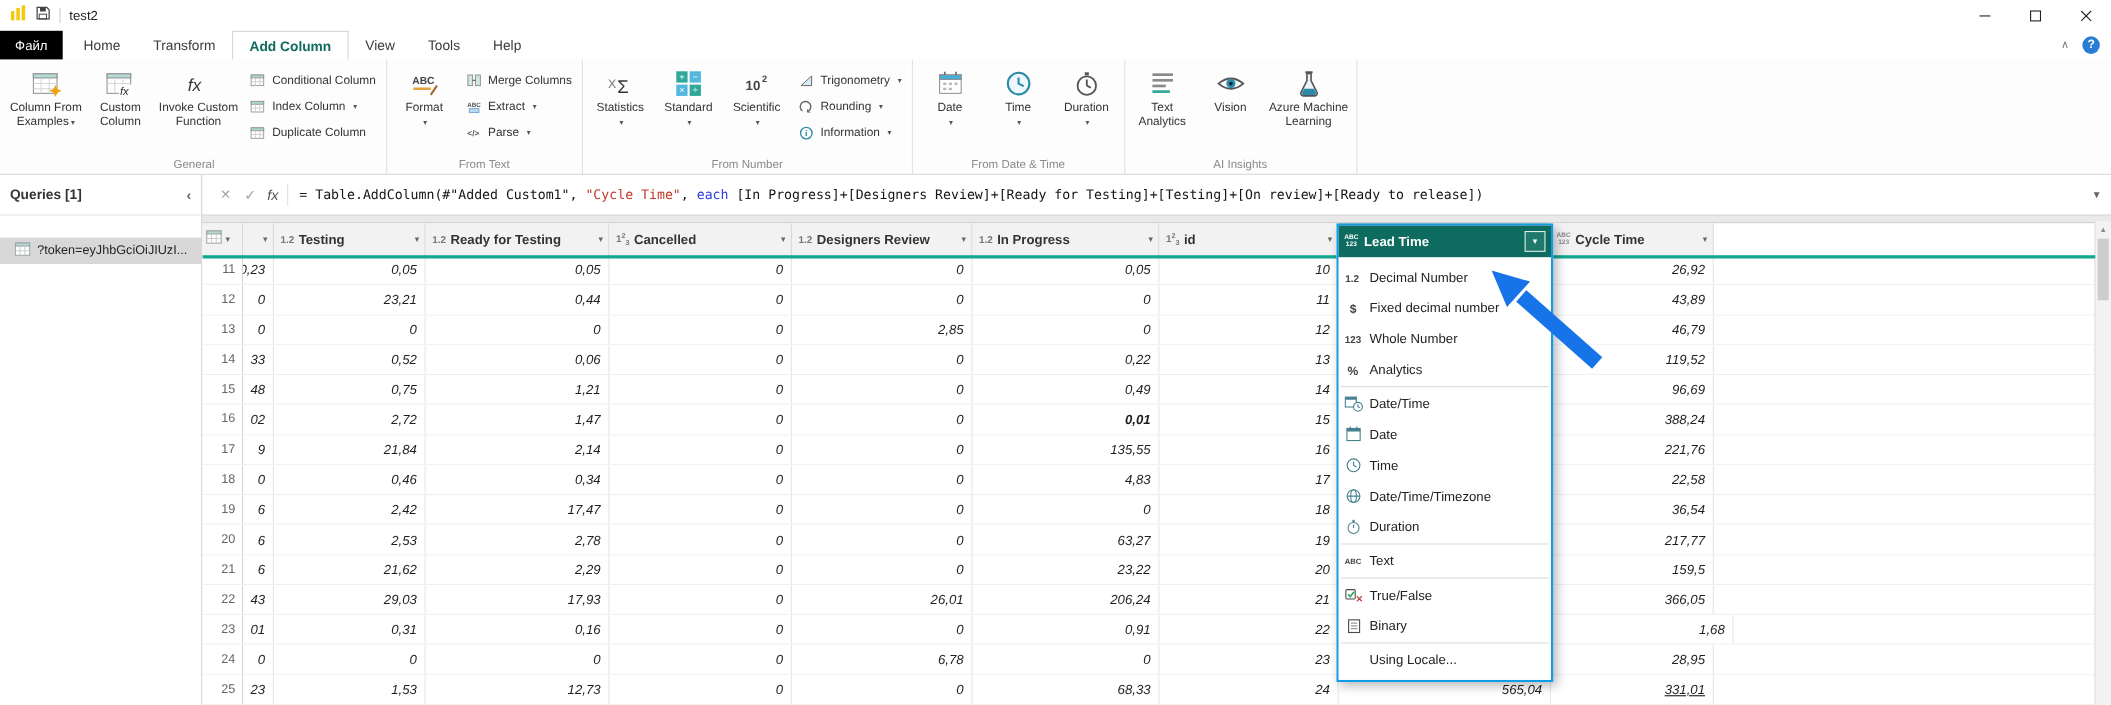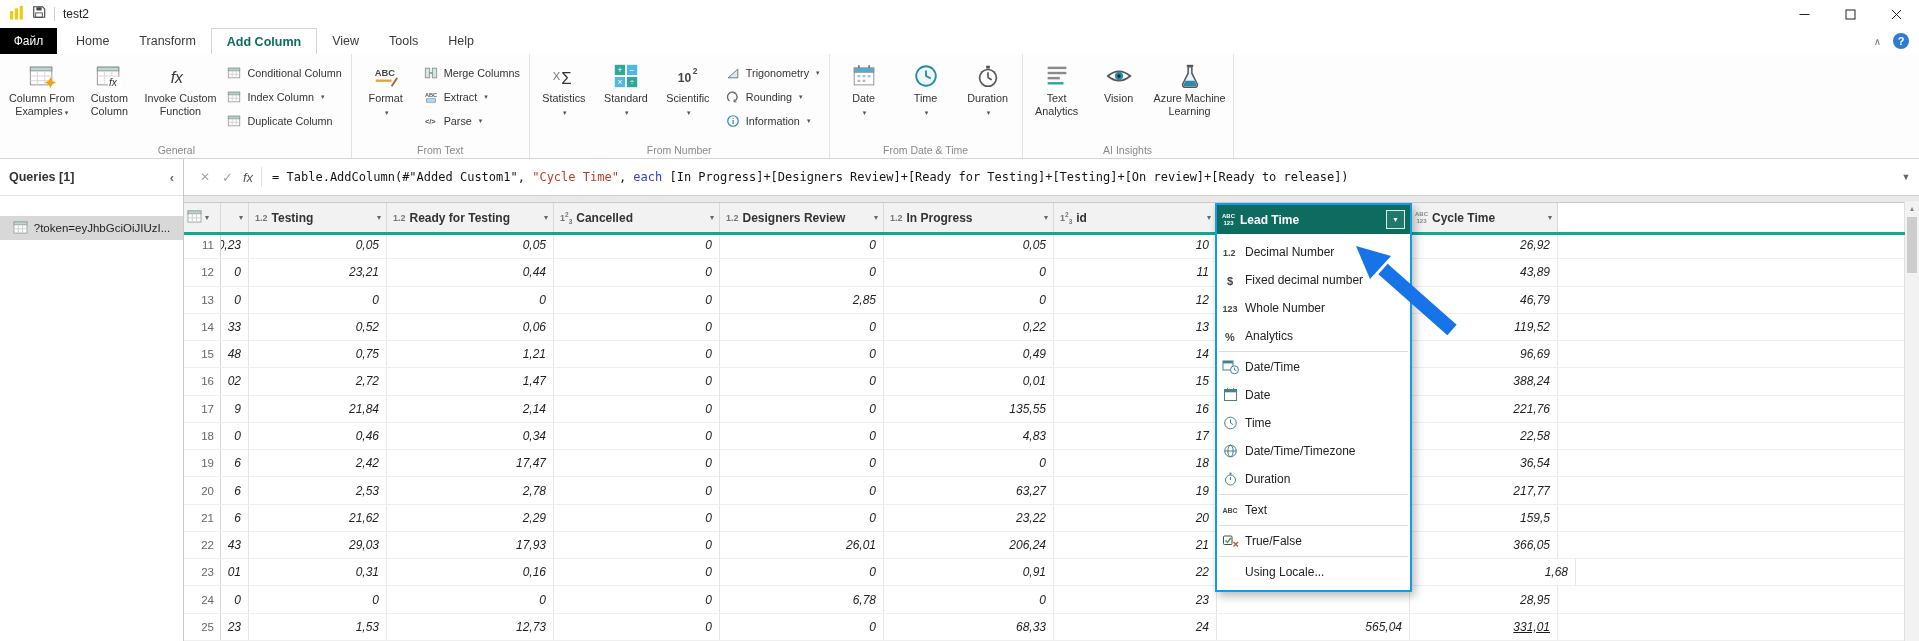--- a/index.html
+++ b/index.html
@@ -629,7 +629,7 @@
               <div class="td" style="width: 167px;">1,47</div>
               <div class="td" style="width: 166px;">0</div>
               <div class="td" style="width: 164px;">0</div>
-              <div class="td" style="width: 170px;">0,01</div>
+              <div class="td" style="width: 170px; font-weight: bold;">0,01</div>
               <div class="td" style="width: 163px;">15</div>
               <div class="td" style="width: 193px;"></div>
               <div class="td" style="width: 148px;">388,24</div>

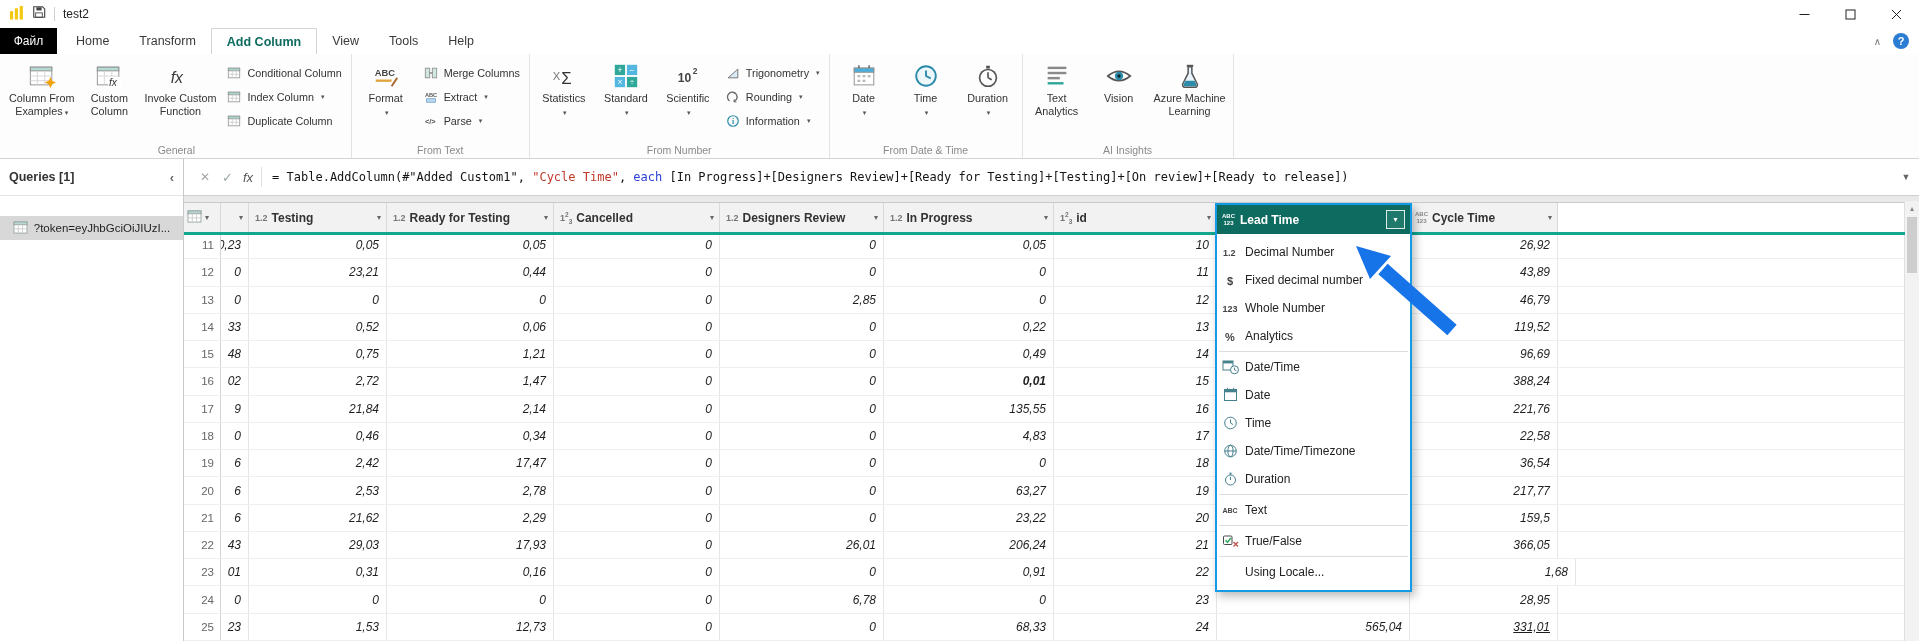--- a/index.html
+++ b/index.html
@@ -865,6 +865,17 @@
                 </span>
                 <span>True/False</span>
               </div>
+              <div class="dd-item">
+                <span class="mi">
+                  <svg width="18" height="16" viewBox="0 0 18 16">
+                    <rect x="4" y="2.5" width="10" height="11.5" fill="#fff" stroke="#4a4a4a"></rect>
+                    <line x1="6" y1="5.5" x2="12" y2="5.5" stroke="#9a9a9a"></line>
+                    <line x1="6" y1="8" x2="12" y2="8" stroke="#9a9a9a"></line>
+                    <line x1="6" y1="10.5" x2="12" y2="10.5" stroke="#9a9a9a"></line>
+                  </svg>
+                </span>
+                <span>Binary</span>
+              </div>
               <div class="dd-sep"></div>
               <div class="dd-item">
                 <span class="mi"></span>

